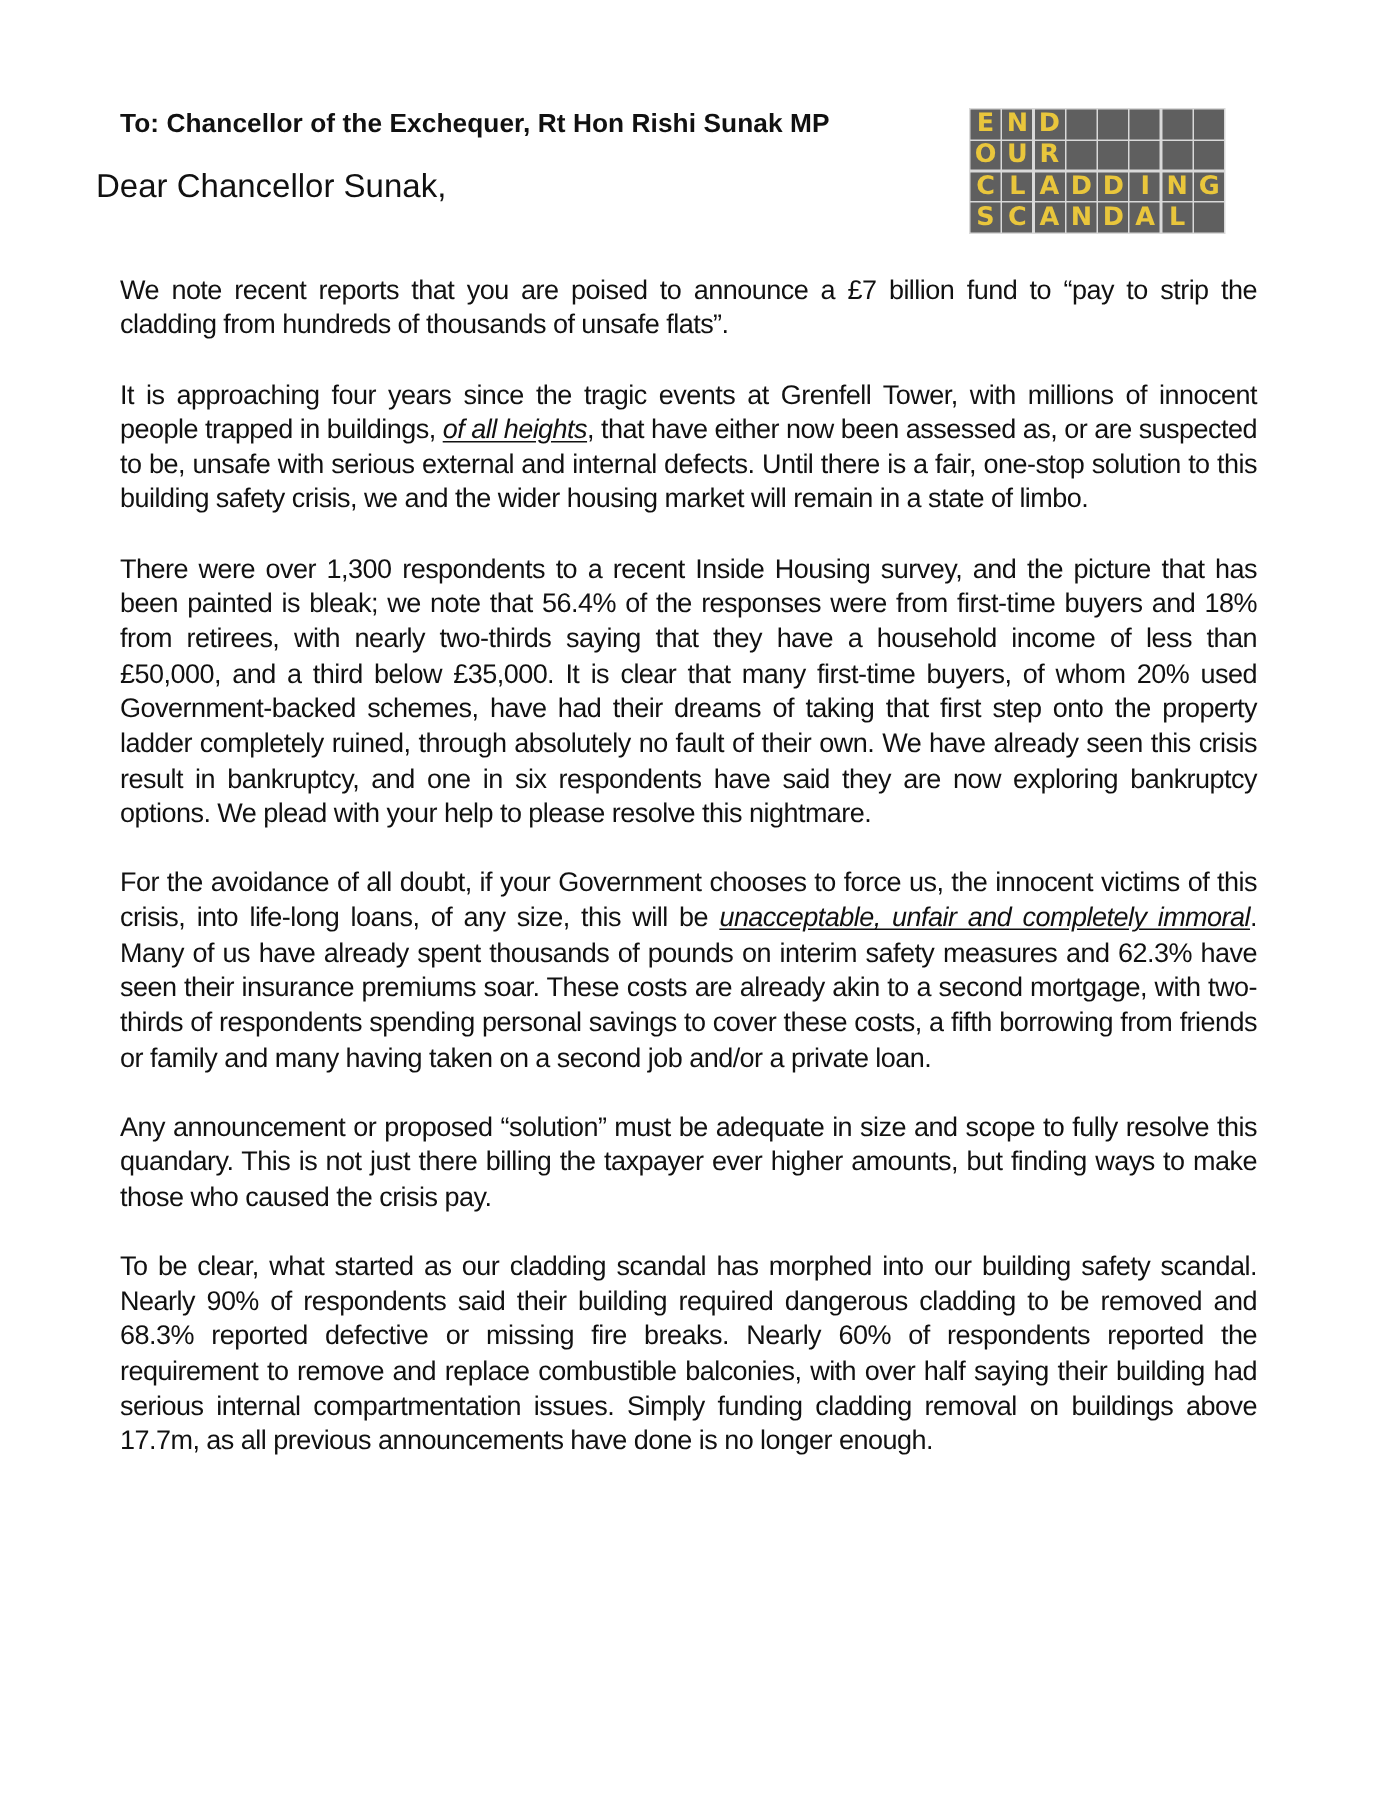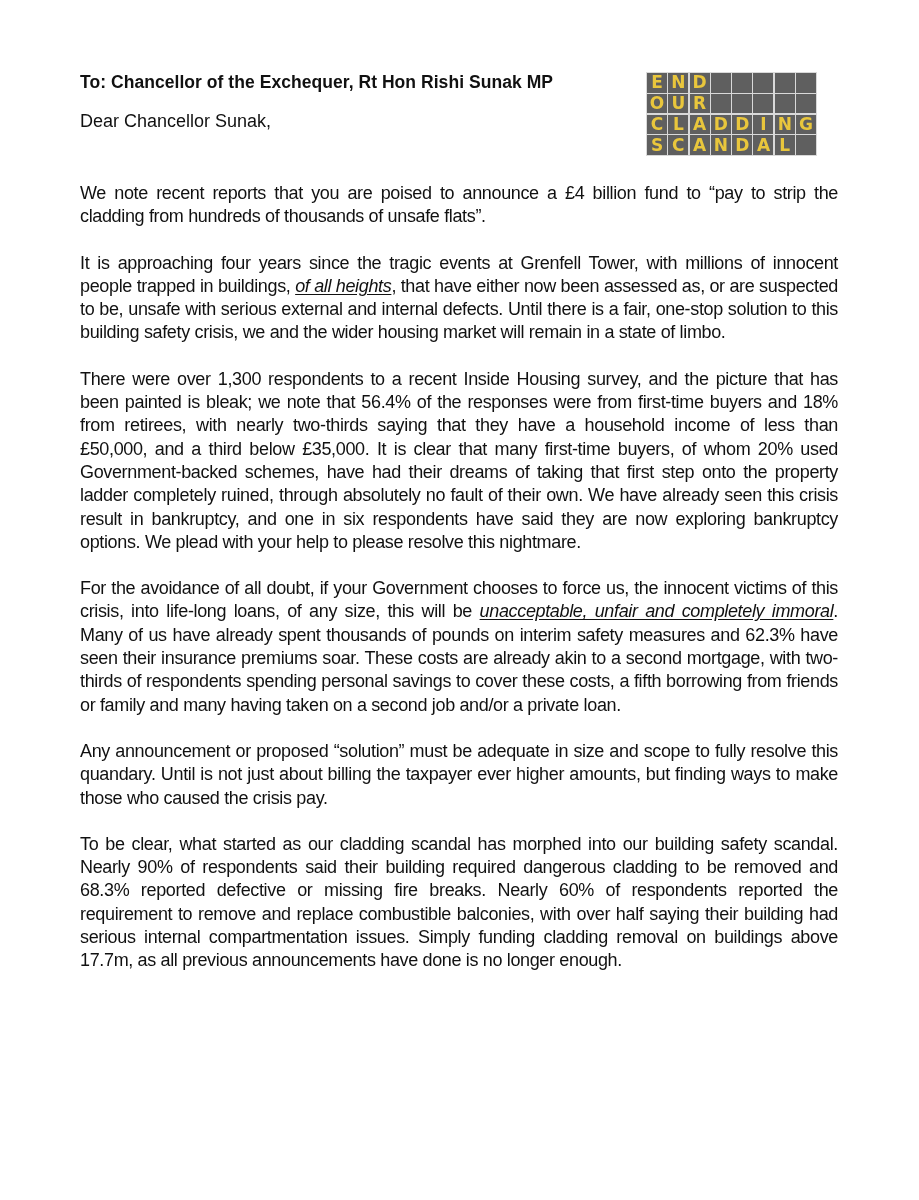--- a/index.html
+++ b/index.html
@@ -8,7 +8,7 @@
   .page { position: absolute; left: 0; top: 0; width: 919px; height: 1164px; }
   .heading { position: absolute; left: 80px; top: 72px; font-size: 17.5px; font-weight: bold;
              letter-spacing: 0.05px; }
-  .salutation { position: absolute; left: 80px; top: 111px; font-size: 18px; }
+  .salutation { position: absolute; left: 64px; top: 111px; font-size: 22px; }
   .body { position: absolute; left: 80px; top: 182px; width: 758px; }
   .para { font-size: 18px; line-height: 23.3px; text-align: justify; margin: 0 0 23px 0;
           letter-spacing: -0.35px; word-spacing: 0px; }

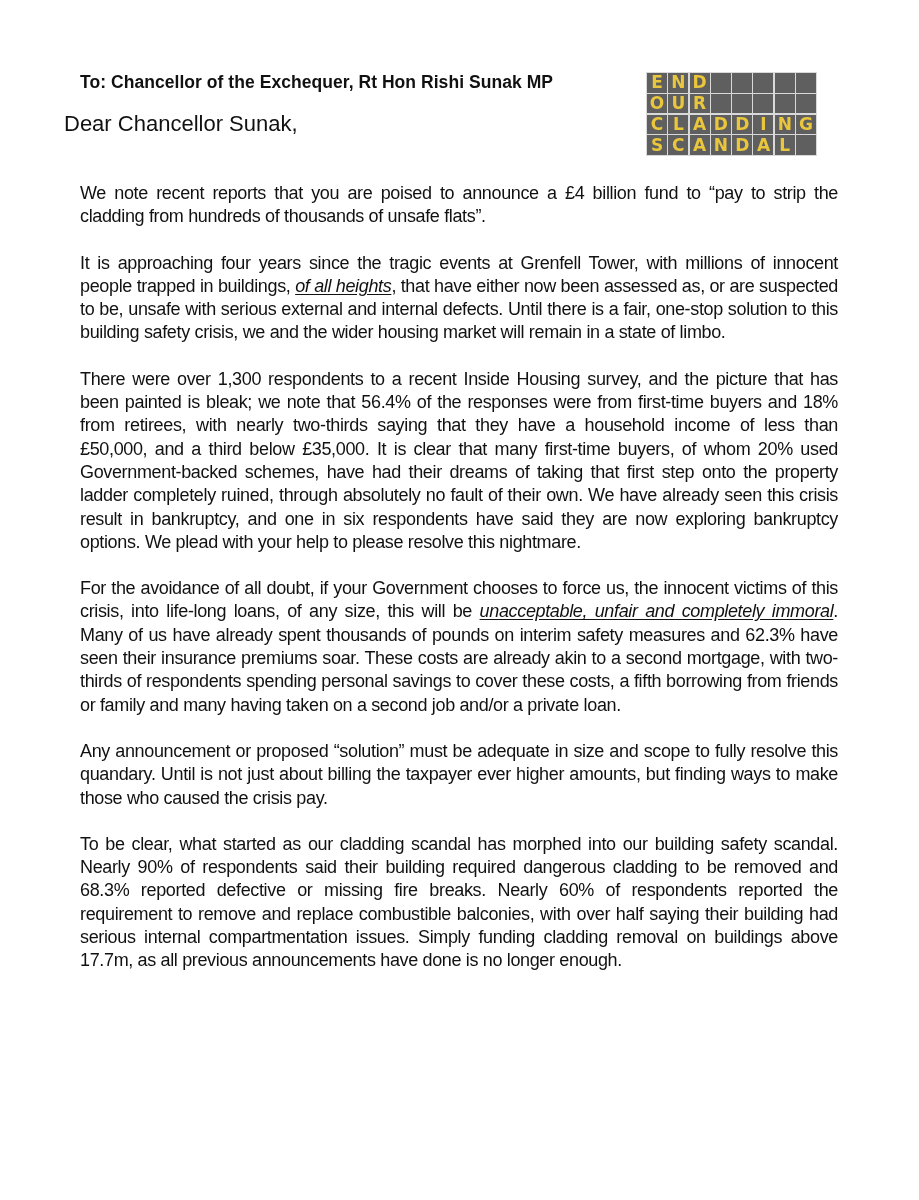--- a/index.html
+++ b/index.html
@@ -64,7 +64,7 @@
 
   <div class="body" id="letter-body">
     <p class="para">
-      <span>We note recent reports that you are poised to announce a £4 billion fund to “pay to strip the cladding from hundreds of thousands of unsafe flats”.</span>
+      <span>We note recent reports that you are poised to announce a £7 billion fund to “pay to strip the cladding from hundreds of thousands of unsafe flats”.</span>
     </p>
     <p class="para">
       <span>It is approaching four years since the tragic events at Grenfell Tower, with millions of innocent people trapped in buildings, </span><span class="u">of all heights</span><span>, that have either now been assessed as, or are suspected to be, unsafe with serious external and internal defects. Until there is a fair, one-stop solution to this building safety crisis, we and the wider housing market will remain in a state of limbo.</span>

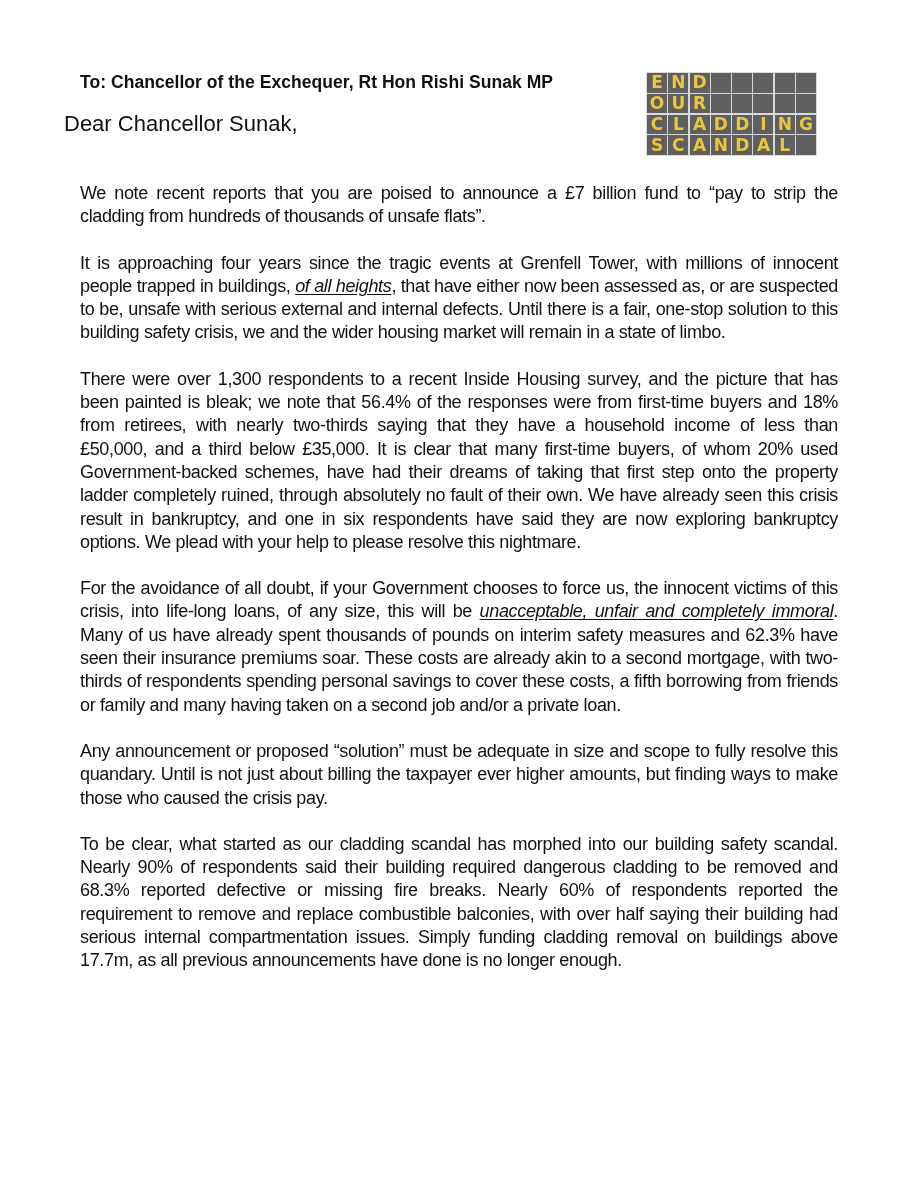--- a/index.html
+++ b/index.html
@@ -76,7 +76,7 @@
       <span>For the avoidance of all doubt, if your Government chooses to force us, the innocent victims of this crisis, into life-long loans, of any size, this will be </span><span class="u">unacceptable, unfair and completely immoral</span><span>. Many of us have already spent thousands of pounds on interim safety measures and 62.3% have seen their insurance premiums soar. These costs are already akin to a second mortgage, with two-thirds of respondents spending personal savings to cover these costs, a fifth borrowing from friends or family and many having taken on a second job and/or a private loan.</span>
     </p>
     <p class="para">
-      <span>Any announcement or proposed “solution” must be adequate in size and scope to fully resolve this quandary. Until is not just about billing the taxpayer ever higher amounts, but finding ways to make those who caused the crisis pay.</span>
+      <span>Any announcement or proposed “solution” must be adequate in size and scope to fully resolve this quandary. This is not just there billing the taxpayer ever higher amounts, but finding ways to make those who caused the crisis pay.</span>
     </p>
     <p class="para">
       <span>To be clear, what started as our cladding scandal has morphed into our building safety scandal. Nearly 90% of respondents said their building required dangerous cladding to be removed and 68.3% reported defective or missing fire breaks. Nearly 60% of respondents reported the requirement to remove and replace combustible balconies, with over half saying their building had serious internal compartmentation issues. Simply funding cladding removal on buildings above 17.7m, as all previous announcements have done is no longer enough.</span>

